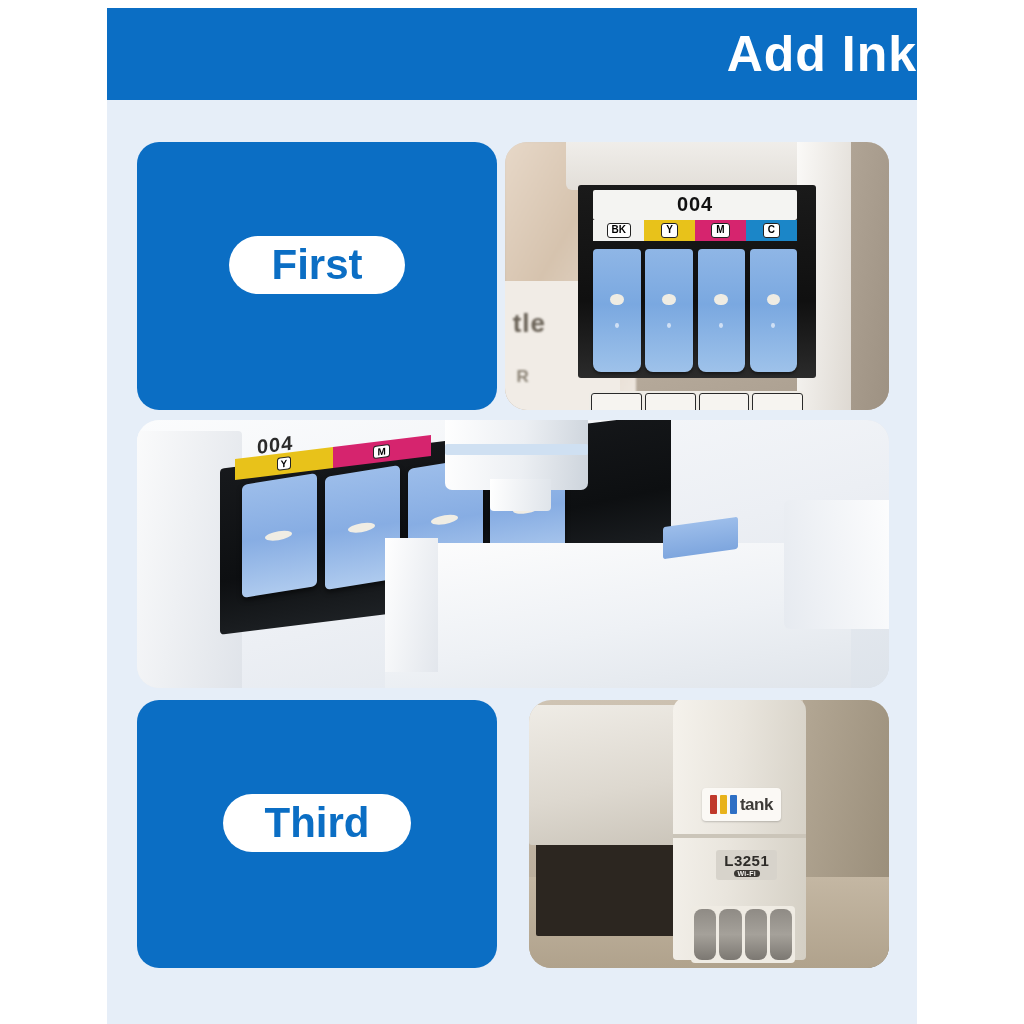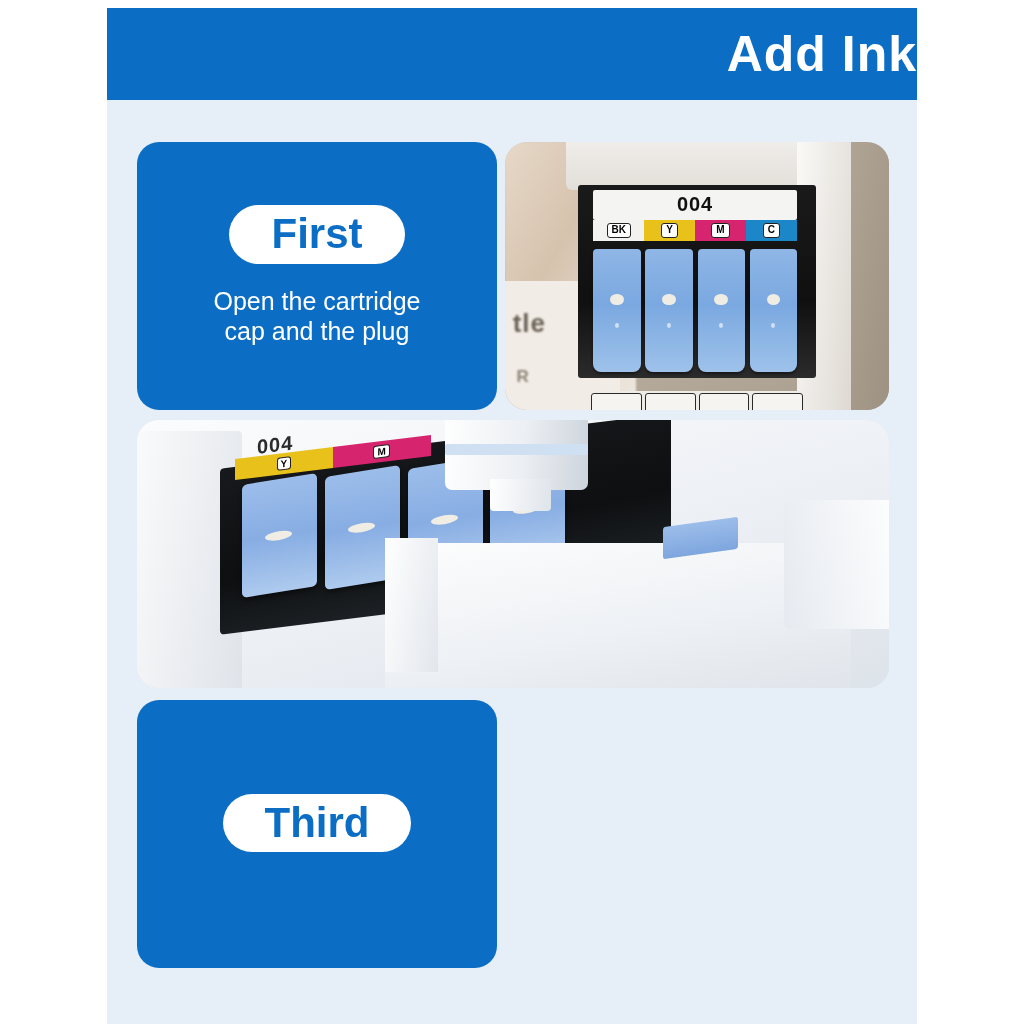--- a/index.html
+++ b/index.html
@@ -286,8 +286,6 @@
         <div class="pill">
           <span>First</span>
         </div>
-        <div class="desc">Open the cartridge
-cap and the plug</div>
       </div>
 
       <div class="photo-card p1">

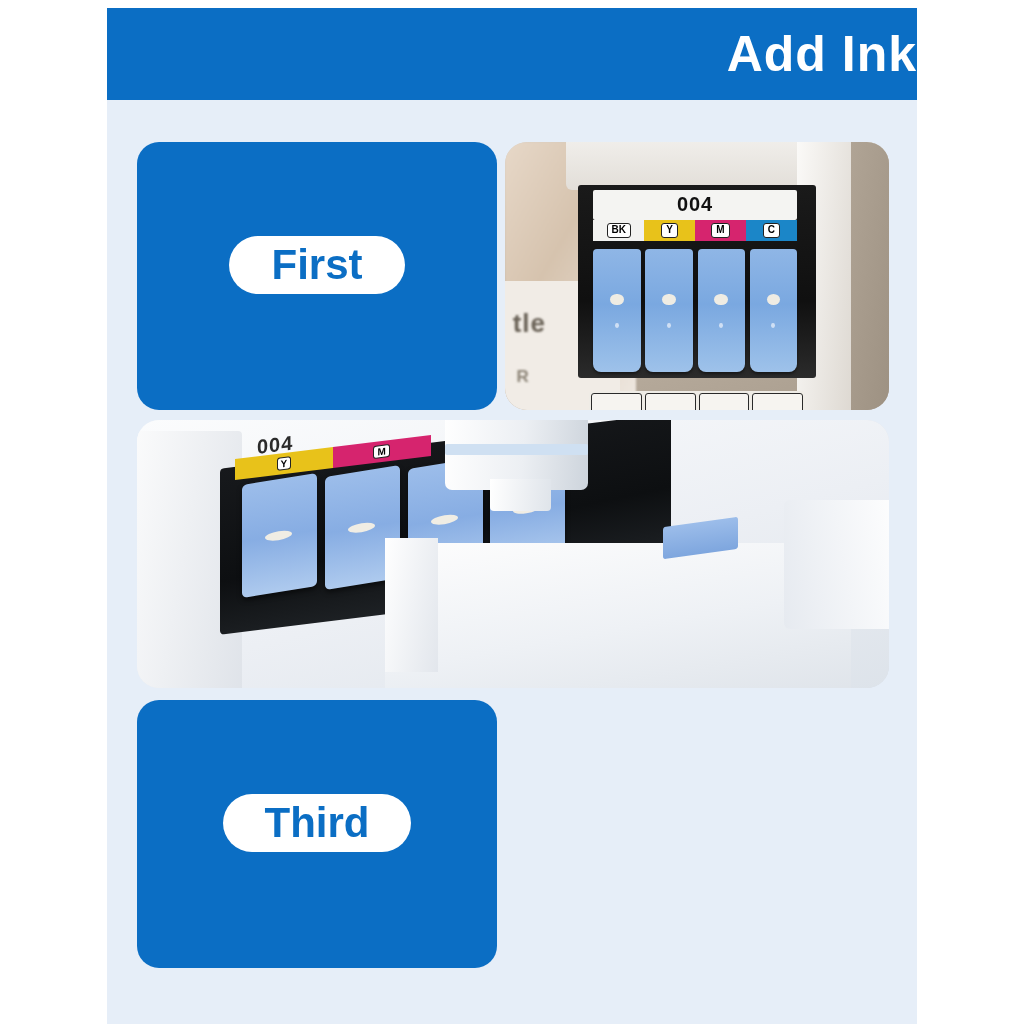--- a/index.html
+++ b/index.html
@@ -372,6 +372,33 @@
         </div>
       </div>
 
+      <div class="photo-card p3">
+        <div class="wall"></div>
+        <div class="desk"></div>
+        <div class="shadow"></div>
+        <div class="left-box"></div>
+        <div class="printer"></div>
+        <div class="printer-seam"></div>
+
+        <div class="logo">
+          <span class="bot" style="background:#C0392B"></span>
+          <span class="bot" style="background:#E8B21A"></span>
+          <span class="bot" style="background:#2E6FC4"></span>
+          <span class="lt">tank</span>
+        </div>
+
+        <div class="model">
+          <span class="mtxt">L3251</span>
+          <span class="wifi">Wi-Fi</span>
+        </div>
+
+        <div class="tanks">
+          <i></i>
+          <i></i>
+          <i></i>
+          <i></i>
+        </div>
+      </div>
     </div>
 
   </div>

